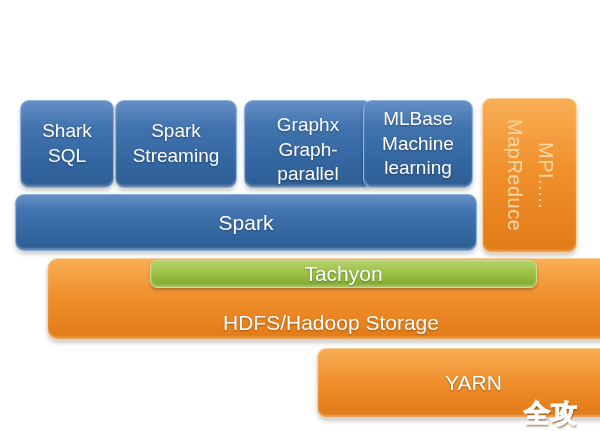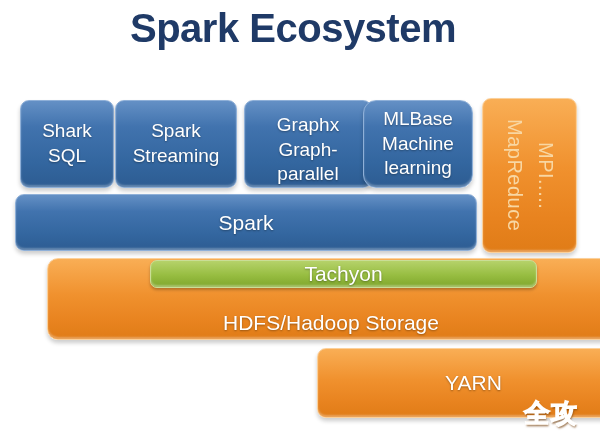--- a/index.html
+++ b/index.html
@@ -91,7 +91,6 @@
 
 <div id="canvas">
 
-  <div class="title">Spark Ecosystem</div>
 
   <div class="box blue" id="box-shark-sql">
     <span class="label toplabel">Shark

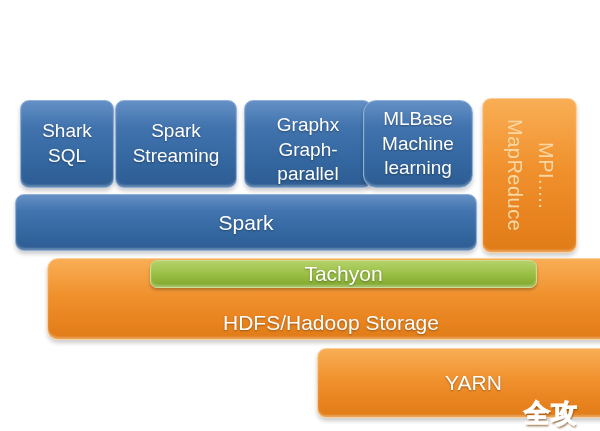--- a/index.html
+++ b/index.html
@@ -49,7 +49,7 @@
   #box-shark-sql        {left:20px; top:100px;width:94px; height:88px;}
   #box-spark-streaming  {left:115px;top:100px;width:122px;height:88px;}
   #box-graphx           {left:244px;top:100px;width:128px;height:88px;align-items:flex-end;}
-  #box-mlbase           {left:363px;top:100px;width:110px;height:88px;border-radius:13px;}
+  #box-mlbase           {left:363px;top:100px;width:110px;height:88px;}
   #box-mpi              {left:482px;top:98px; width:95px; height:155px;}
   .toplabel{font-size:19px;}
   .mpi-label{

